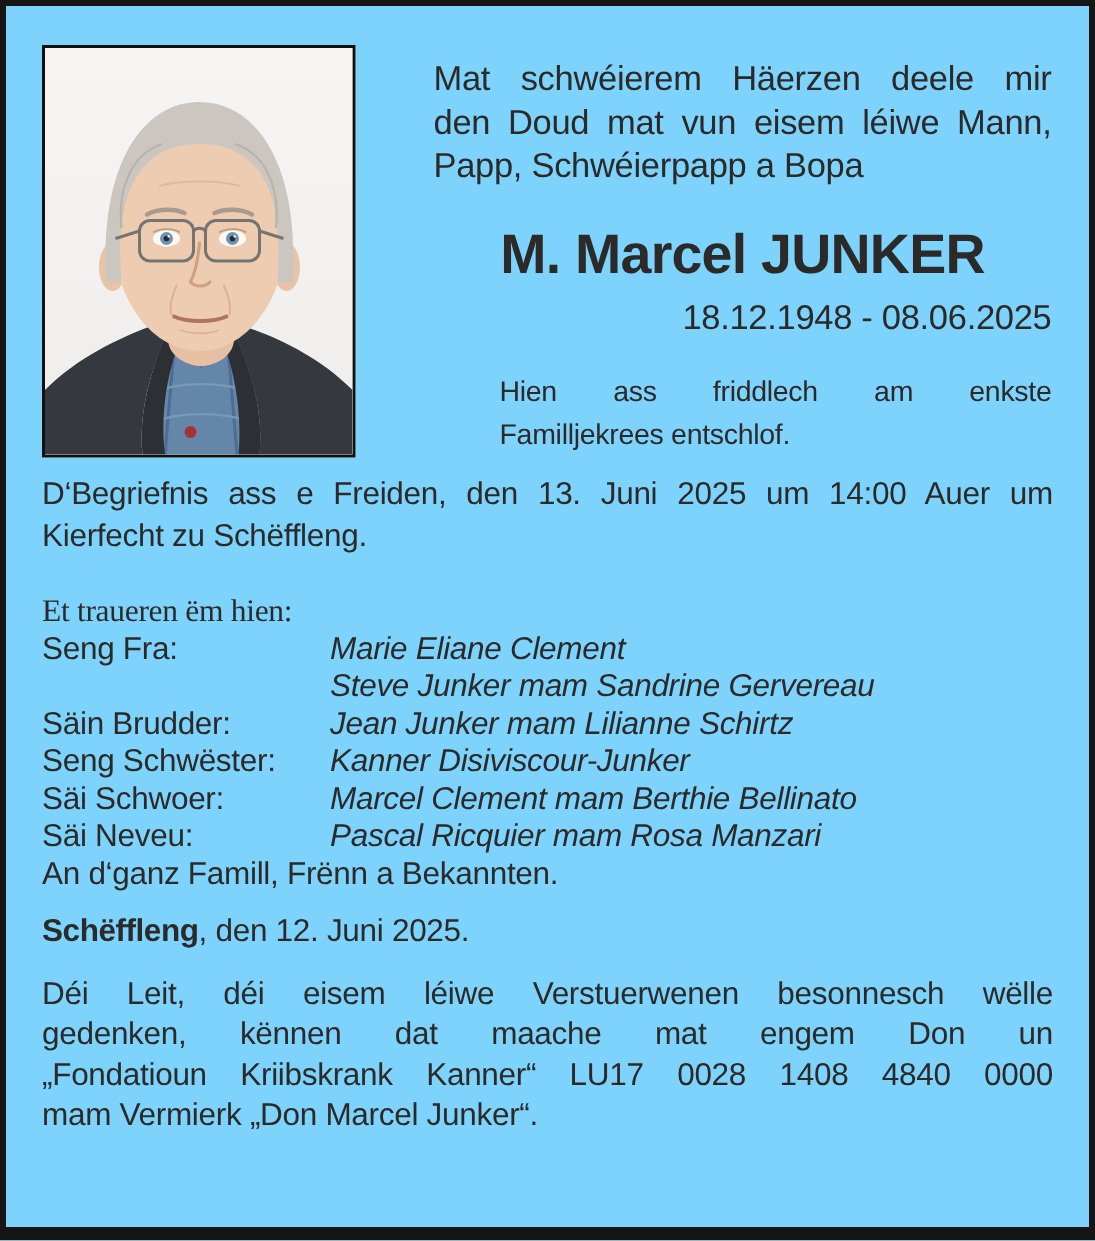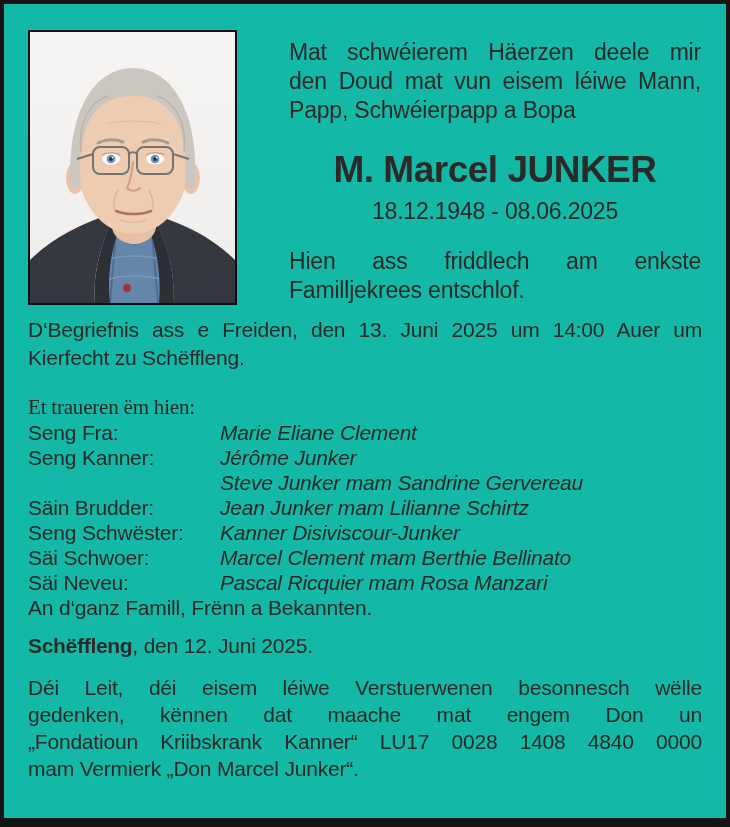--- a/index.html
+++ b/index.html
@@ -7,7 +7,7 @@
     position:relative;
     width:730px;height:827px;
     box-sizing:border-box;
-    background:#14b8a6;
+    background:#7dd3fc;
     border:4px solid #151515;
     border-bottom-width:9px;
     font-family:"Liberation Sans", sans-serif;

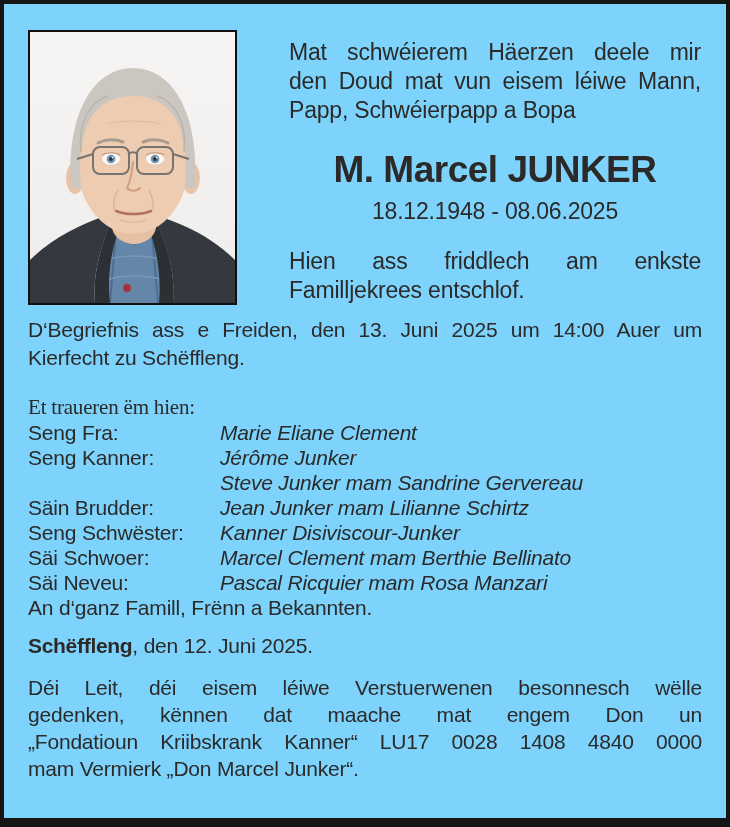--- a/index.html
+++ b/index.html
@@ -37,7 +37,7 @@
   }
   .dates{
     margin-top:6px;
-    font-size:23px;text-align:center;letter-spacing:-0.2px;
+    font-size:23px;text-align:right;letter-spacing:-0.2px;
   }
   .death{margin-top:22px;font-size:23px;line-height:29px;letter-spacing:-0.2px;}
   

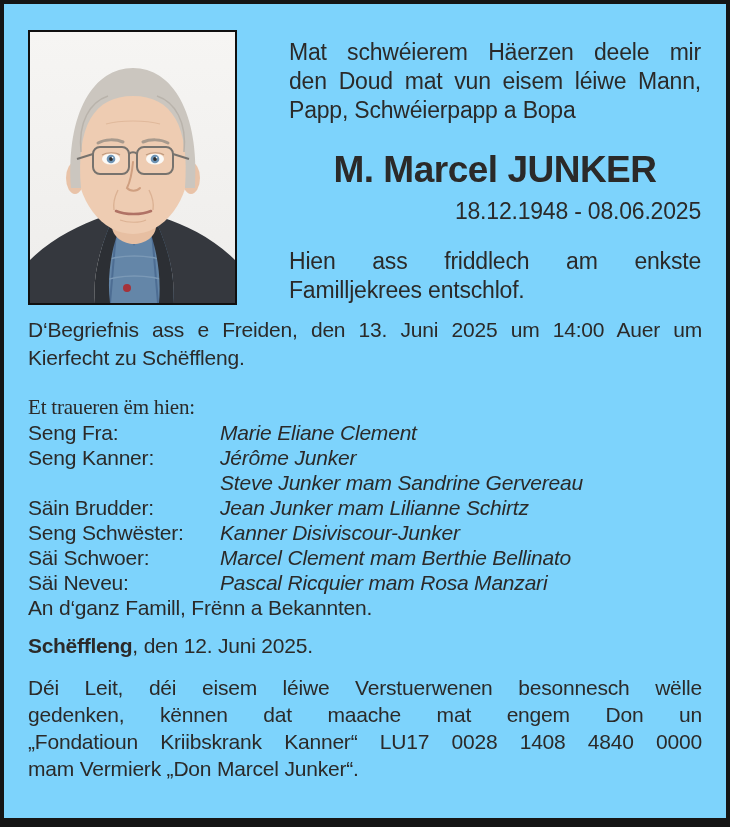--- a/index.html
+++ b/index.html
@@ -39,7 +39,7 @@
     margin-top:6px;
     font-size:23px;text-align:right;letter-spacing:-0.2px;
   }
-  .death{margin-top:22px;font-size:23px;line-height:29px;letter-spacing:-0.2px;}
+  .death{margin-top:22px;font-size:19px;line-height:29px;letter-spacing:-0.2px;margin-left:44px;}
   
   .bottom{
     position:absolute;left:24px;top:312px;width:674px;

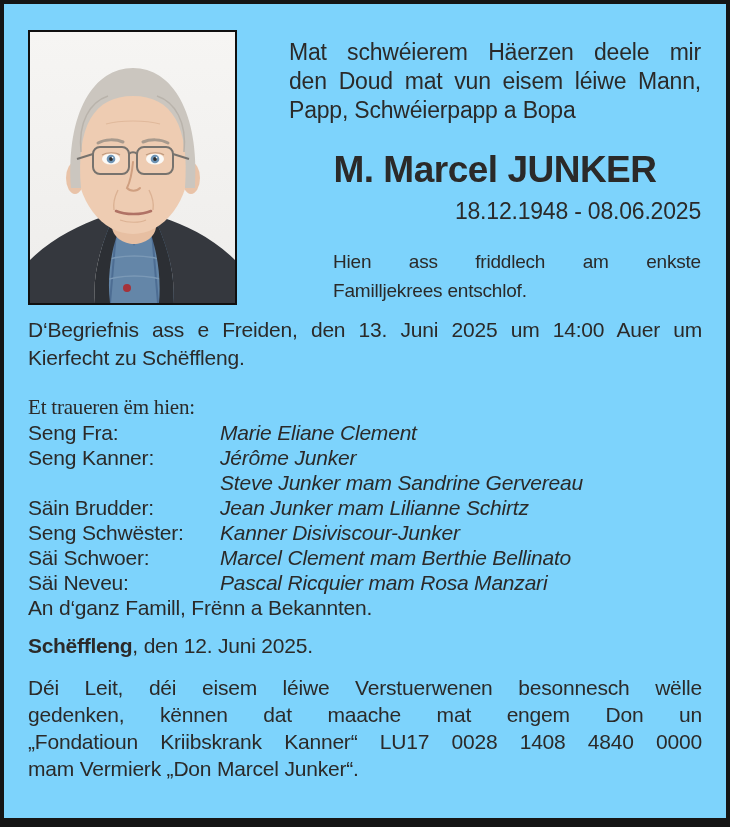--- a/index.html
+++ b/index.html
@@ -160,10 +160,6 @@
         <span class="mourner-value">Marie Eliane Clement</span>
       </div>
       <div class="mourner-row">
-        <span class="mourner-label">Seng Kanner:</span>
-        <span class="mourner-value">Jérôme Junker</span>
-      </div>
-      <div class="mourner-row">
         <span class="mourner-label"></span>
         <span class="mourner-value">Steve Junker mam Sandrine Gervereau</span>
       </div>

